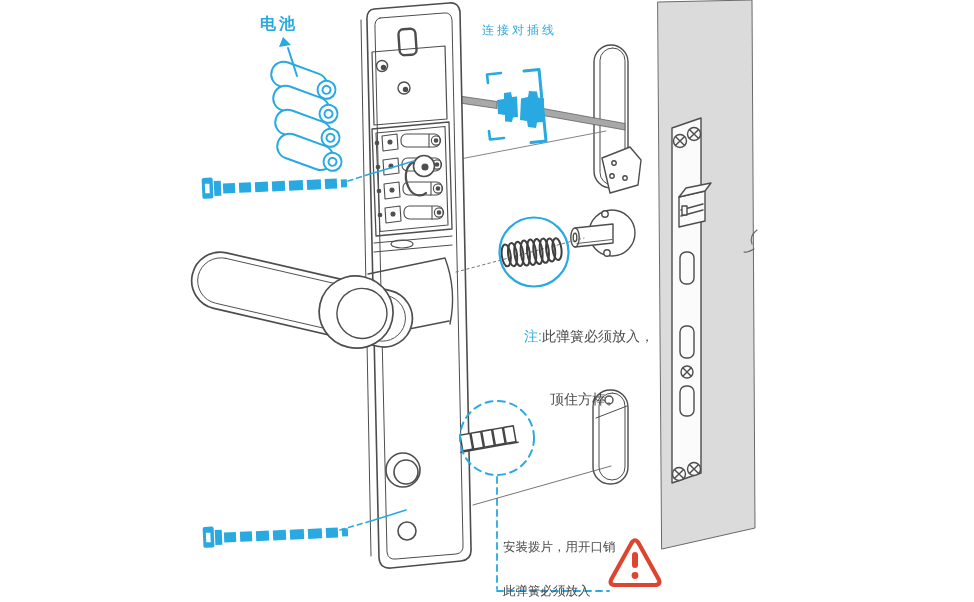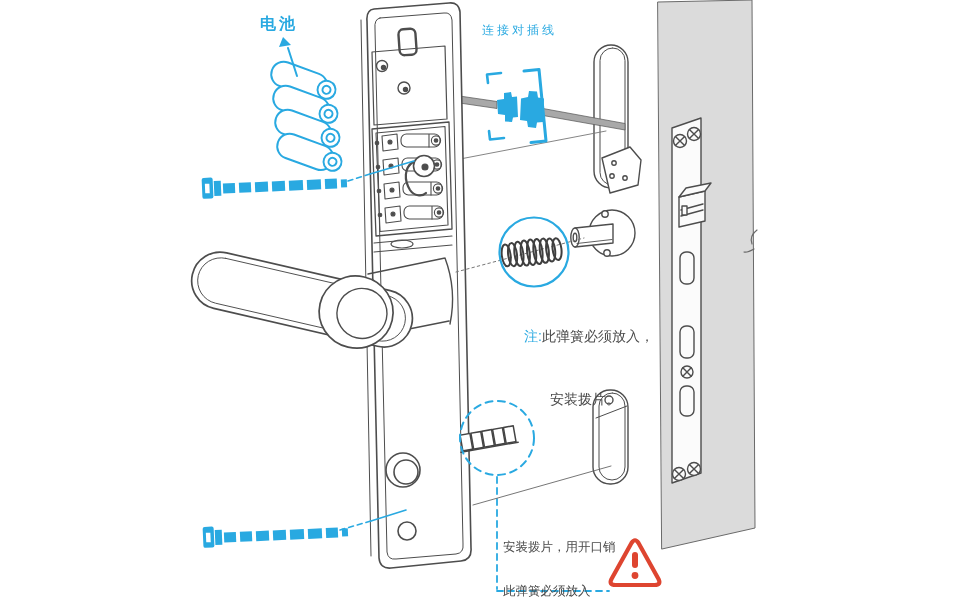--- a/index.html
+++ b/index.html
@@ -293,7 +293,7 @@
 
 <div class="lbl spring-note">
   <div><span class="pfx">注:</span><span>此弹簧必须放入，</span></div>
-  <div class="indent">安装拨片。</div>
+  <div class="indent">顶住方棒。</div>
 </div>
 
 <div class="lbl paddle-note">

